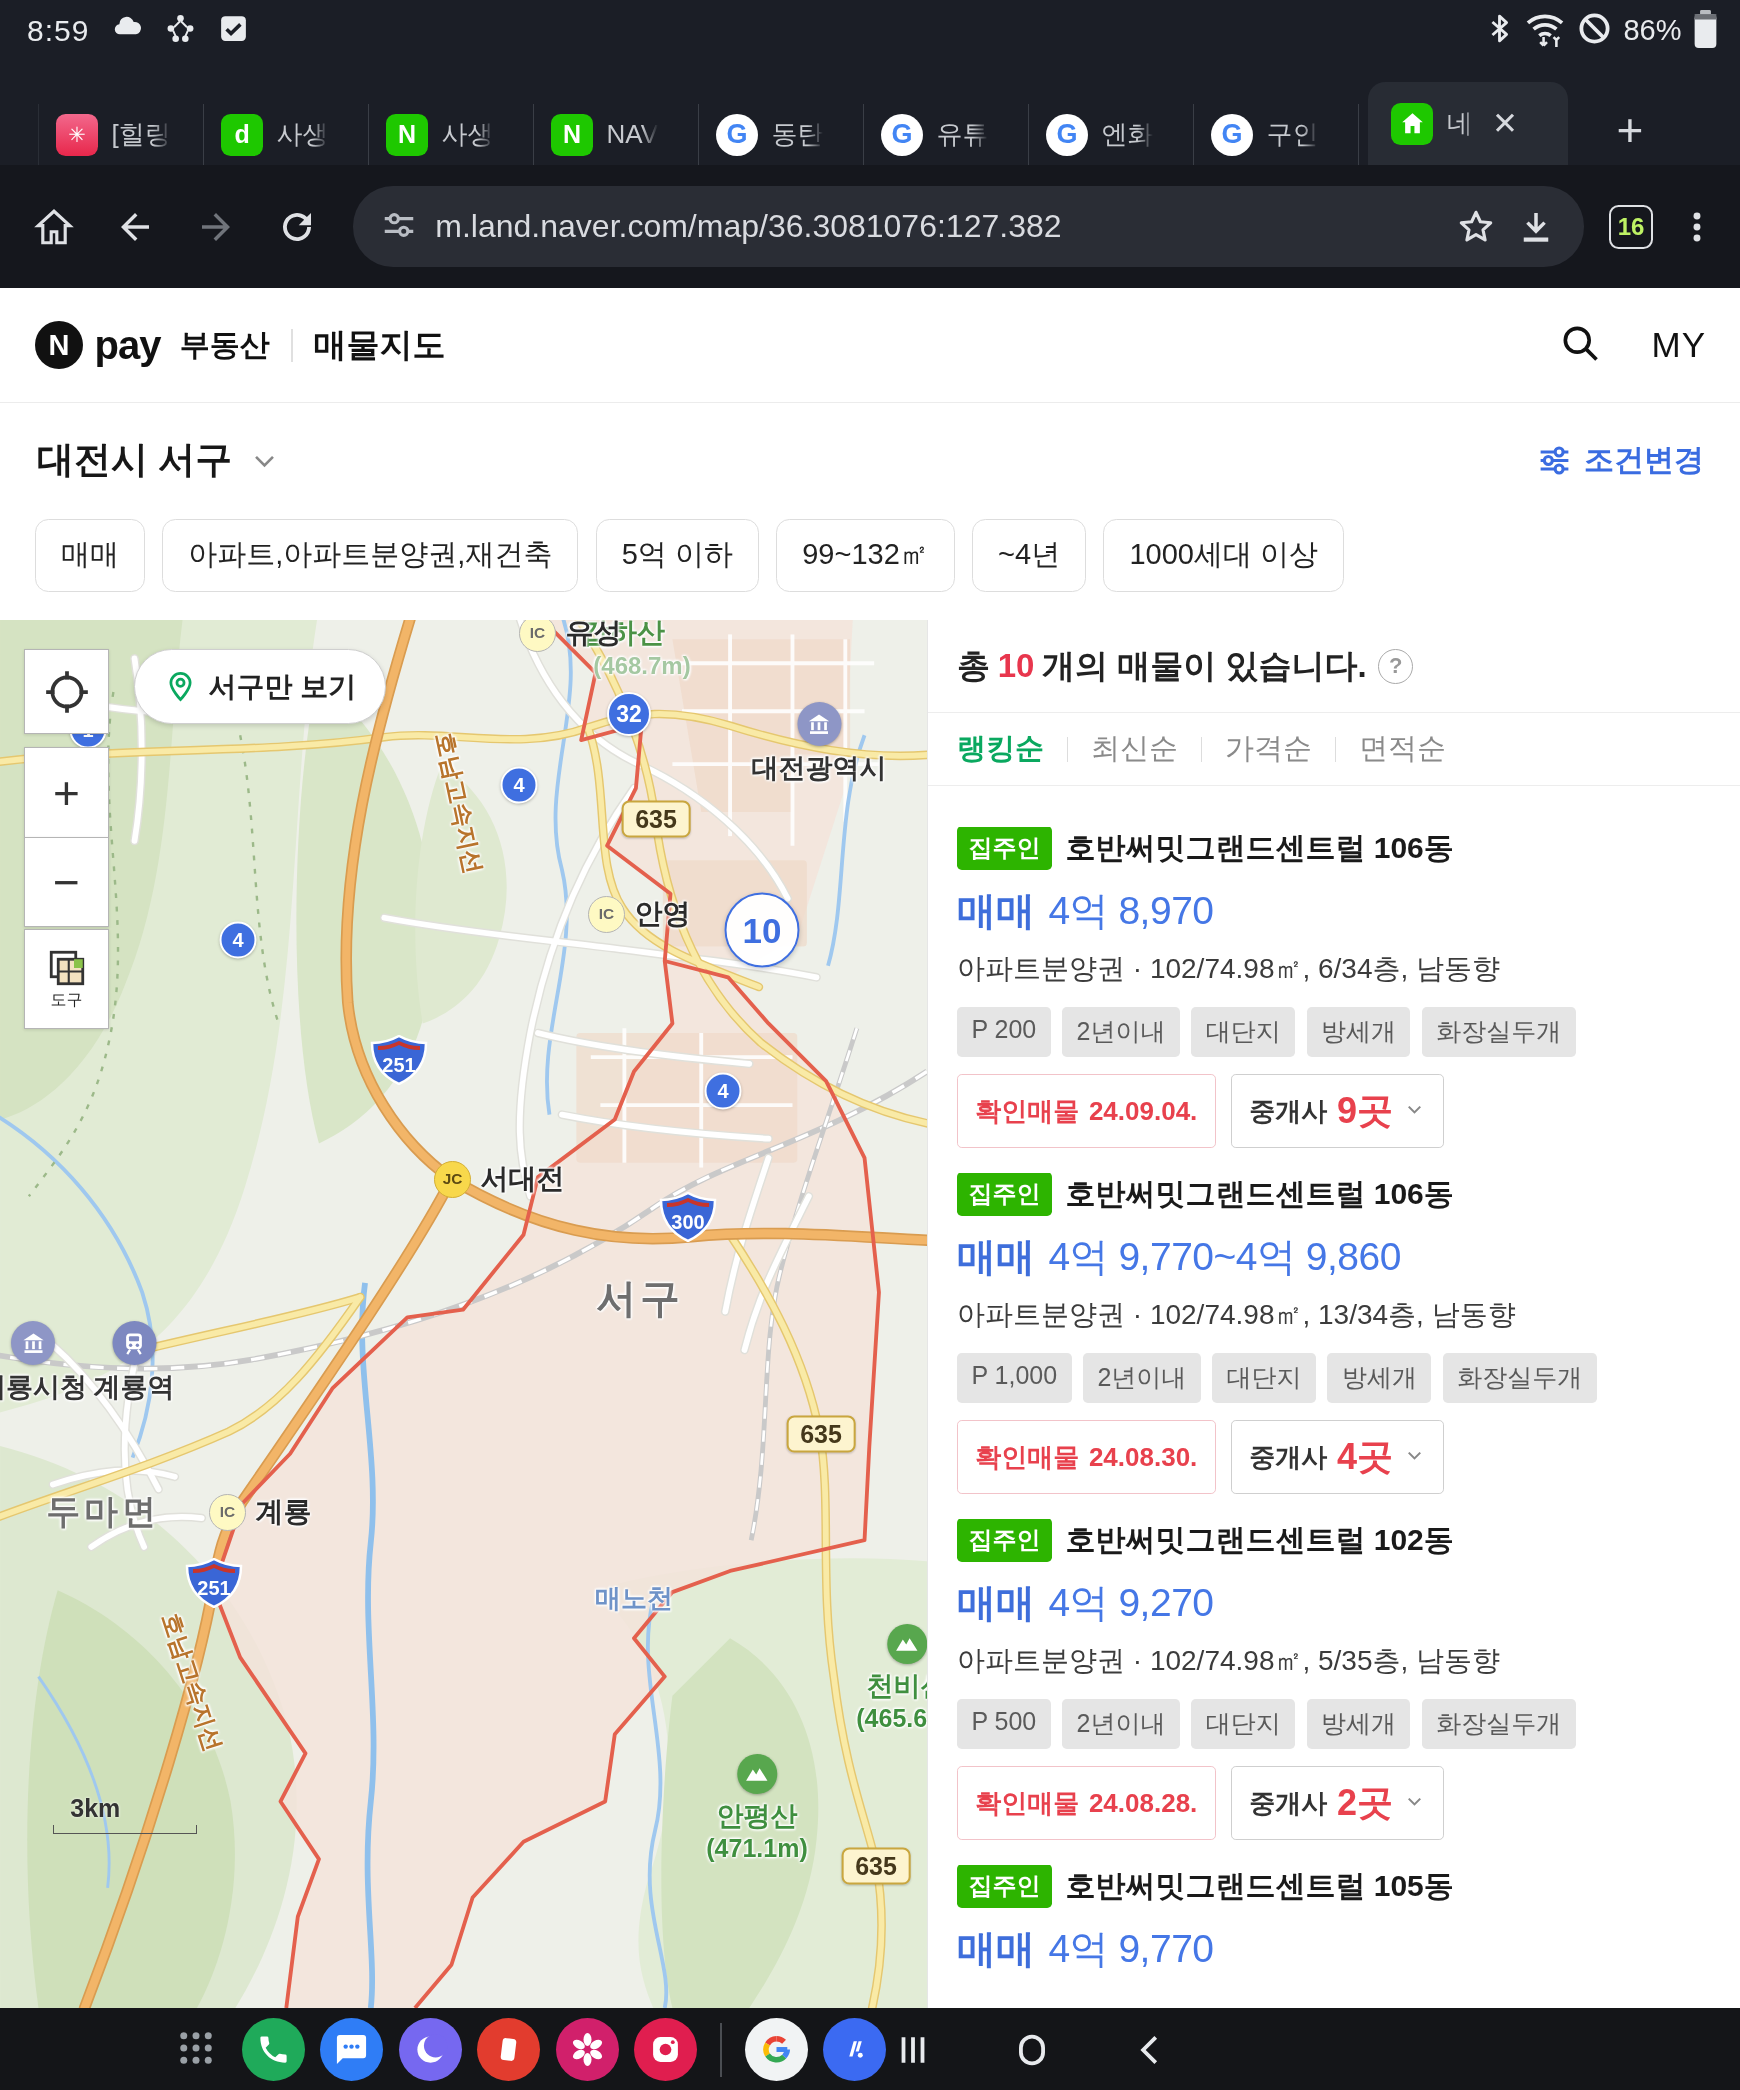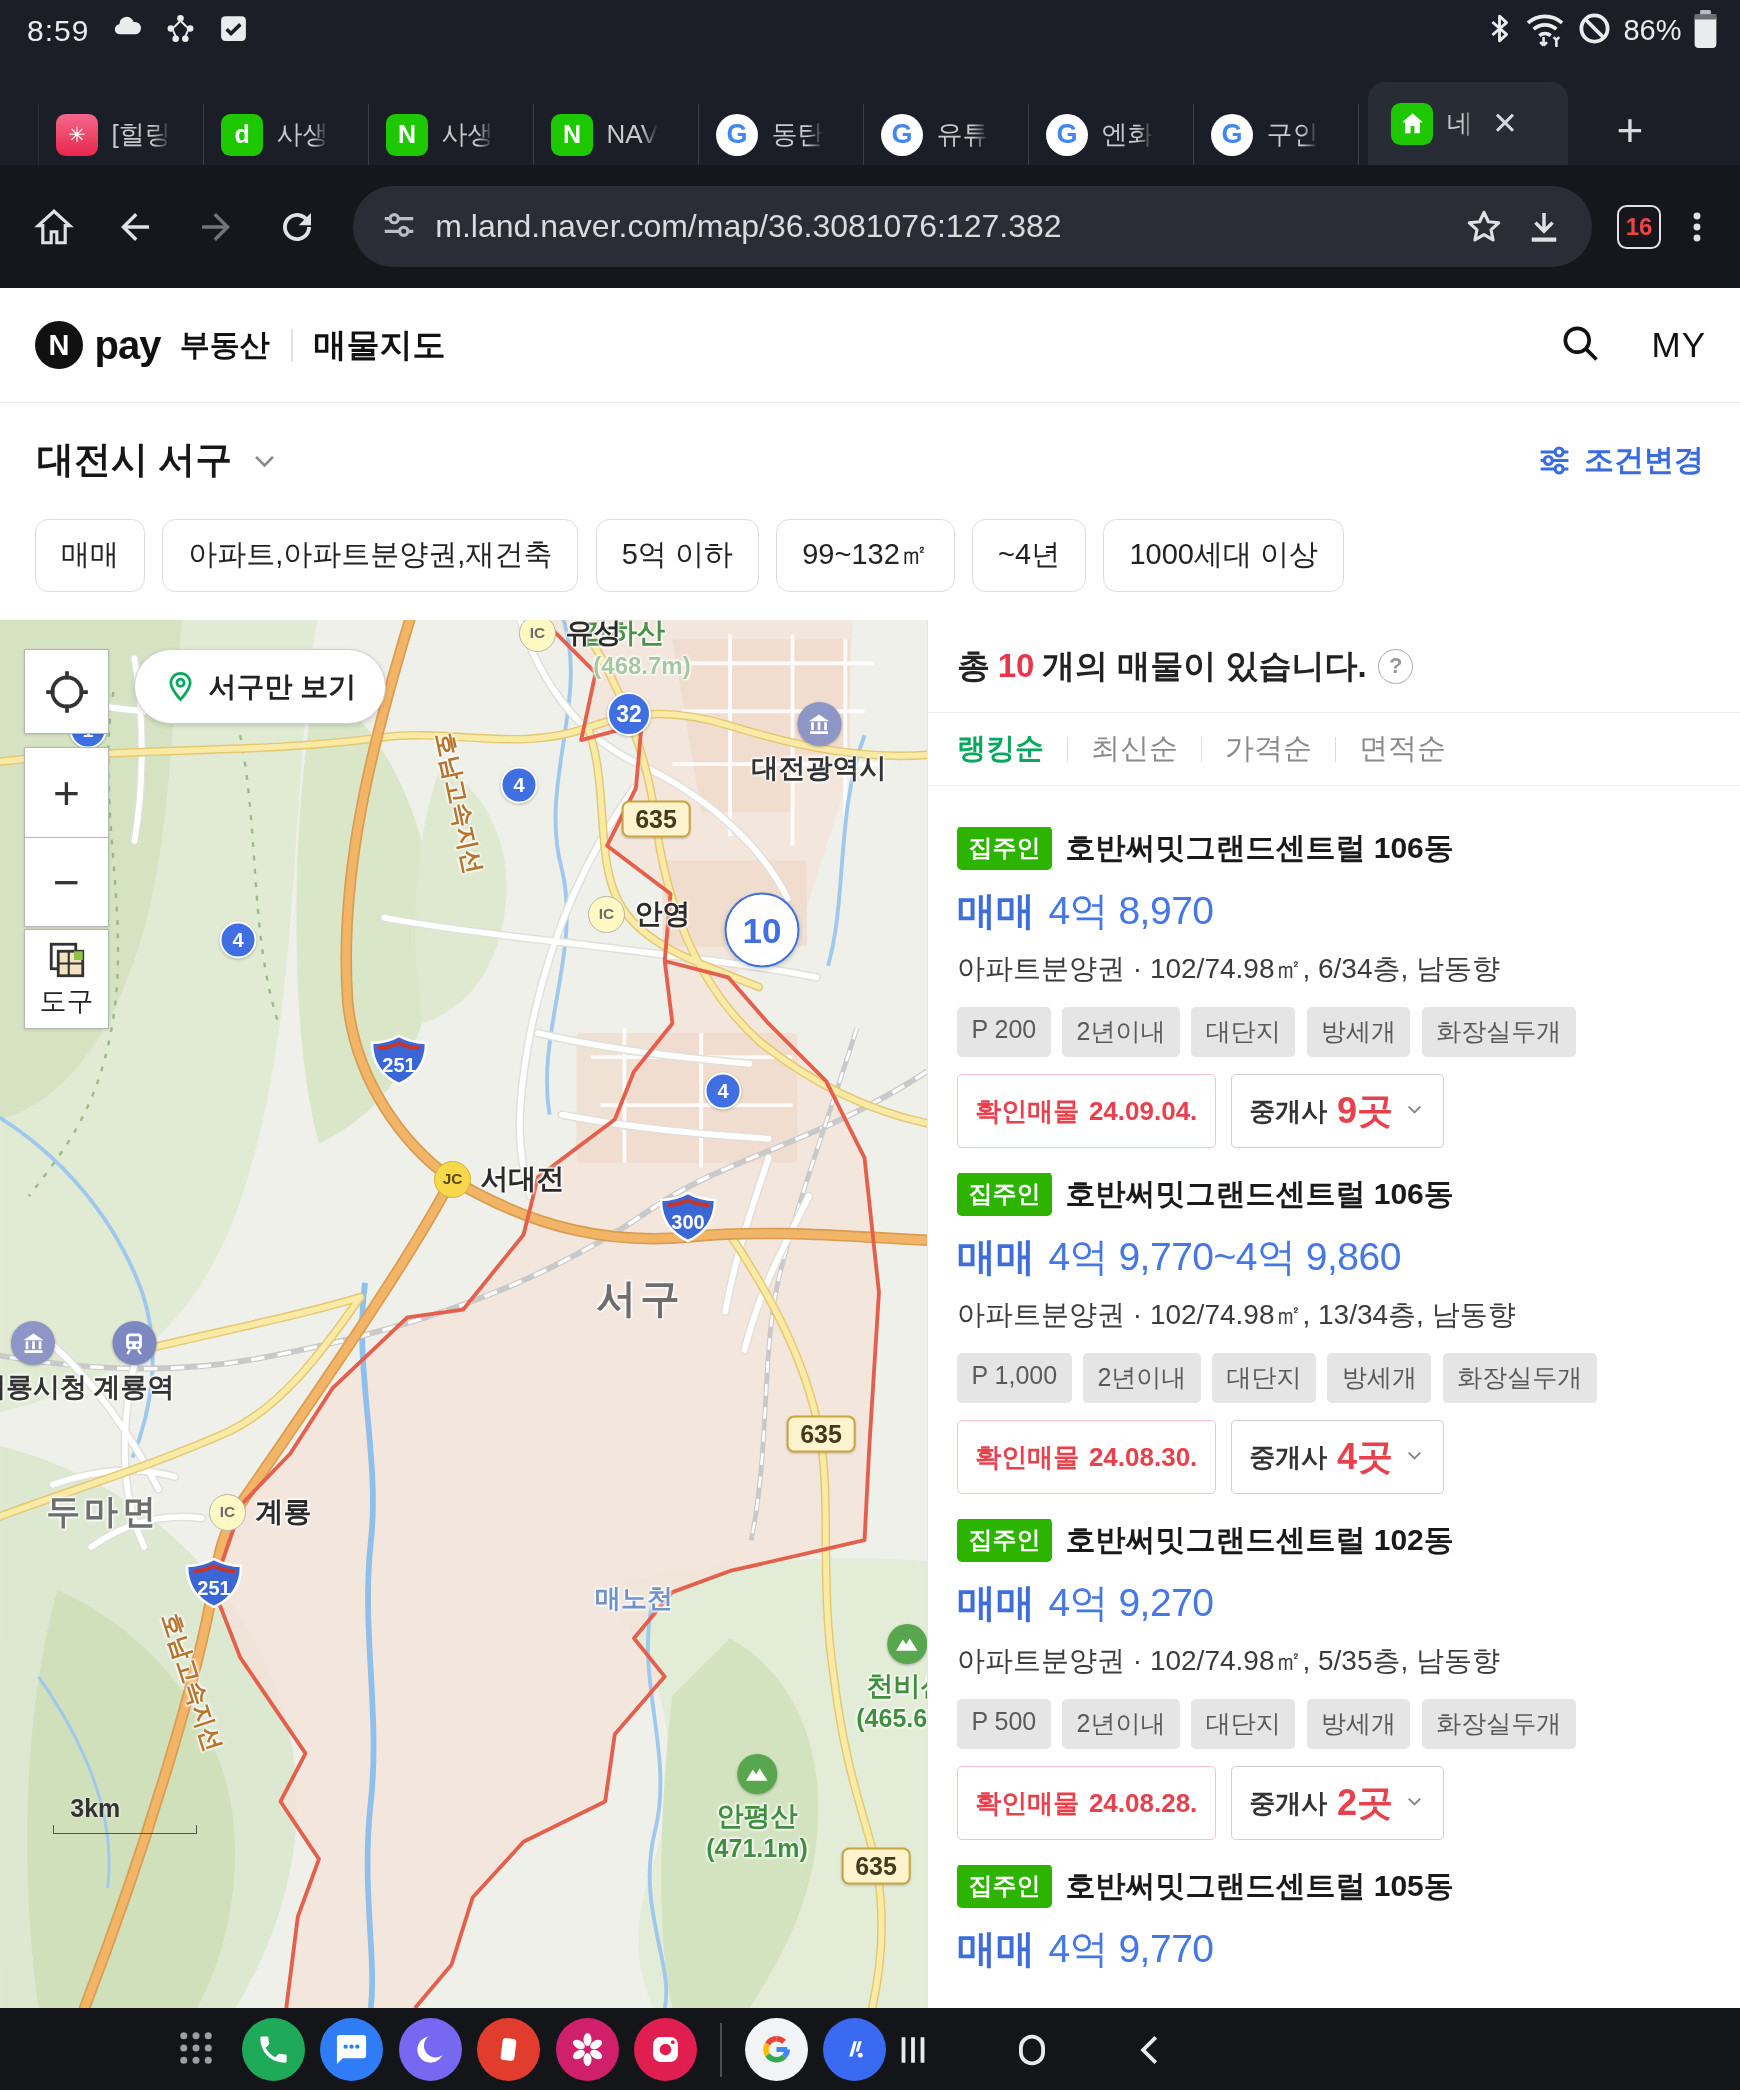--- a/index.html
+++ b/index.html
@@ -43,9 +43,9 @@
            display:flex;align-items:center;padding:0 23px 0 27px;min-width:0;}
   .ub-url{color:#d9dbe0;font-size:32px;white-space:nowrap;overflow:hidden;flex:1 1 auto;margin-left:17.3px;}
   .ob-icon{width:50px;height:50px;display:flex;align-items:center;justify-content:center;flex:0 0 auto;margin-left:9.6px;}
-  .tab-count{width:44px;height:44px;border:2.9px solid #dfe1e5;border-radius:9.6px;color:#ef4444;
+  .tab-count{width:44px;height:44px;border:2.9px solid #dfe1e5;border-radius:9.6px;color:#bef264;
              display:flex;align-items:center;justify-content:center;font-size:24px;font-weight:bold;
-             margin:0 11px 0 25px;flex:0 0 auto;}
+             margin:0 19px 0 25px;flex:0 0 auto;}
   .menu-dots{width:50px;height:50px;display:flex;align-items:center;justify-content:center;margin-right:19px;flex:0 0 auto;}
 
   

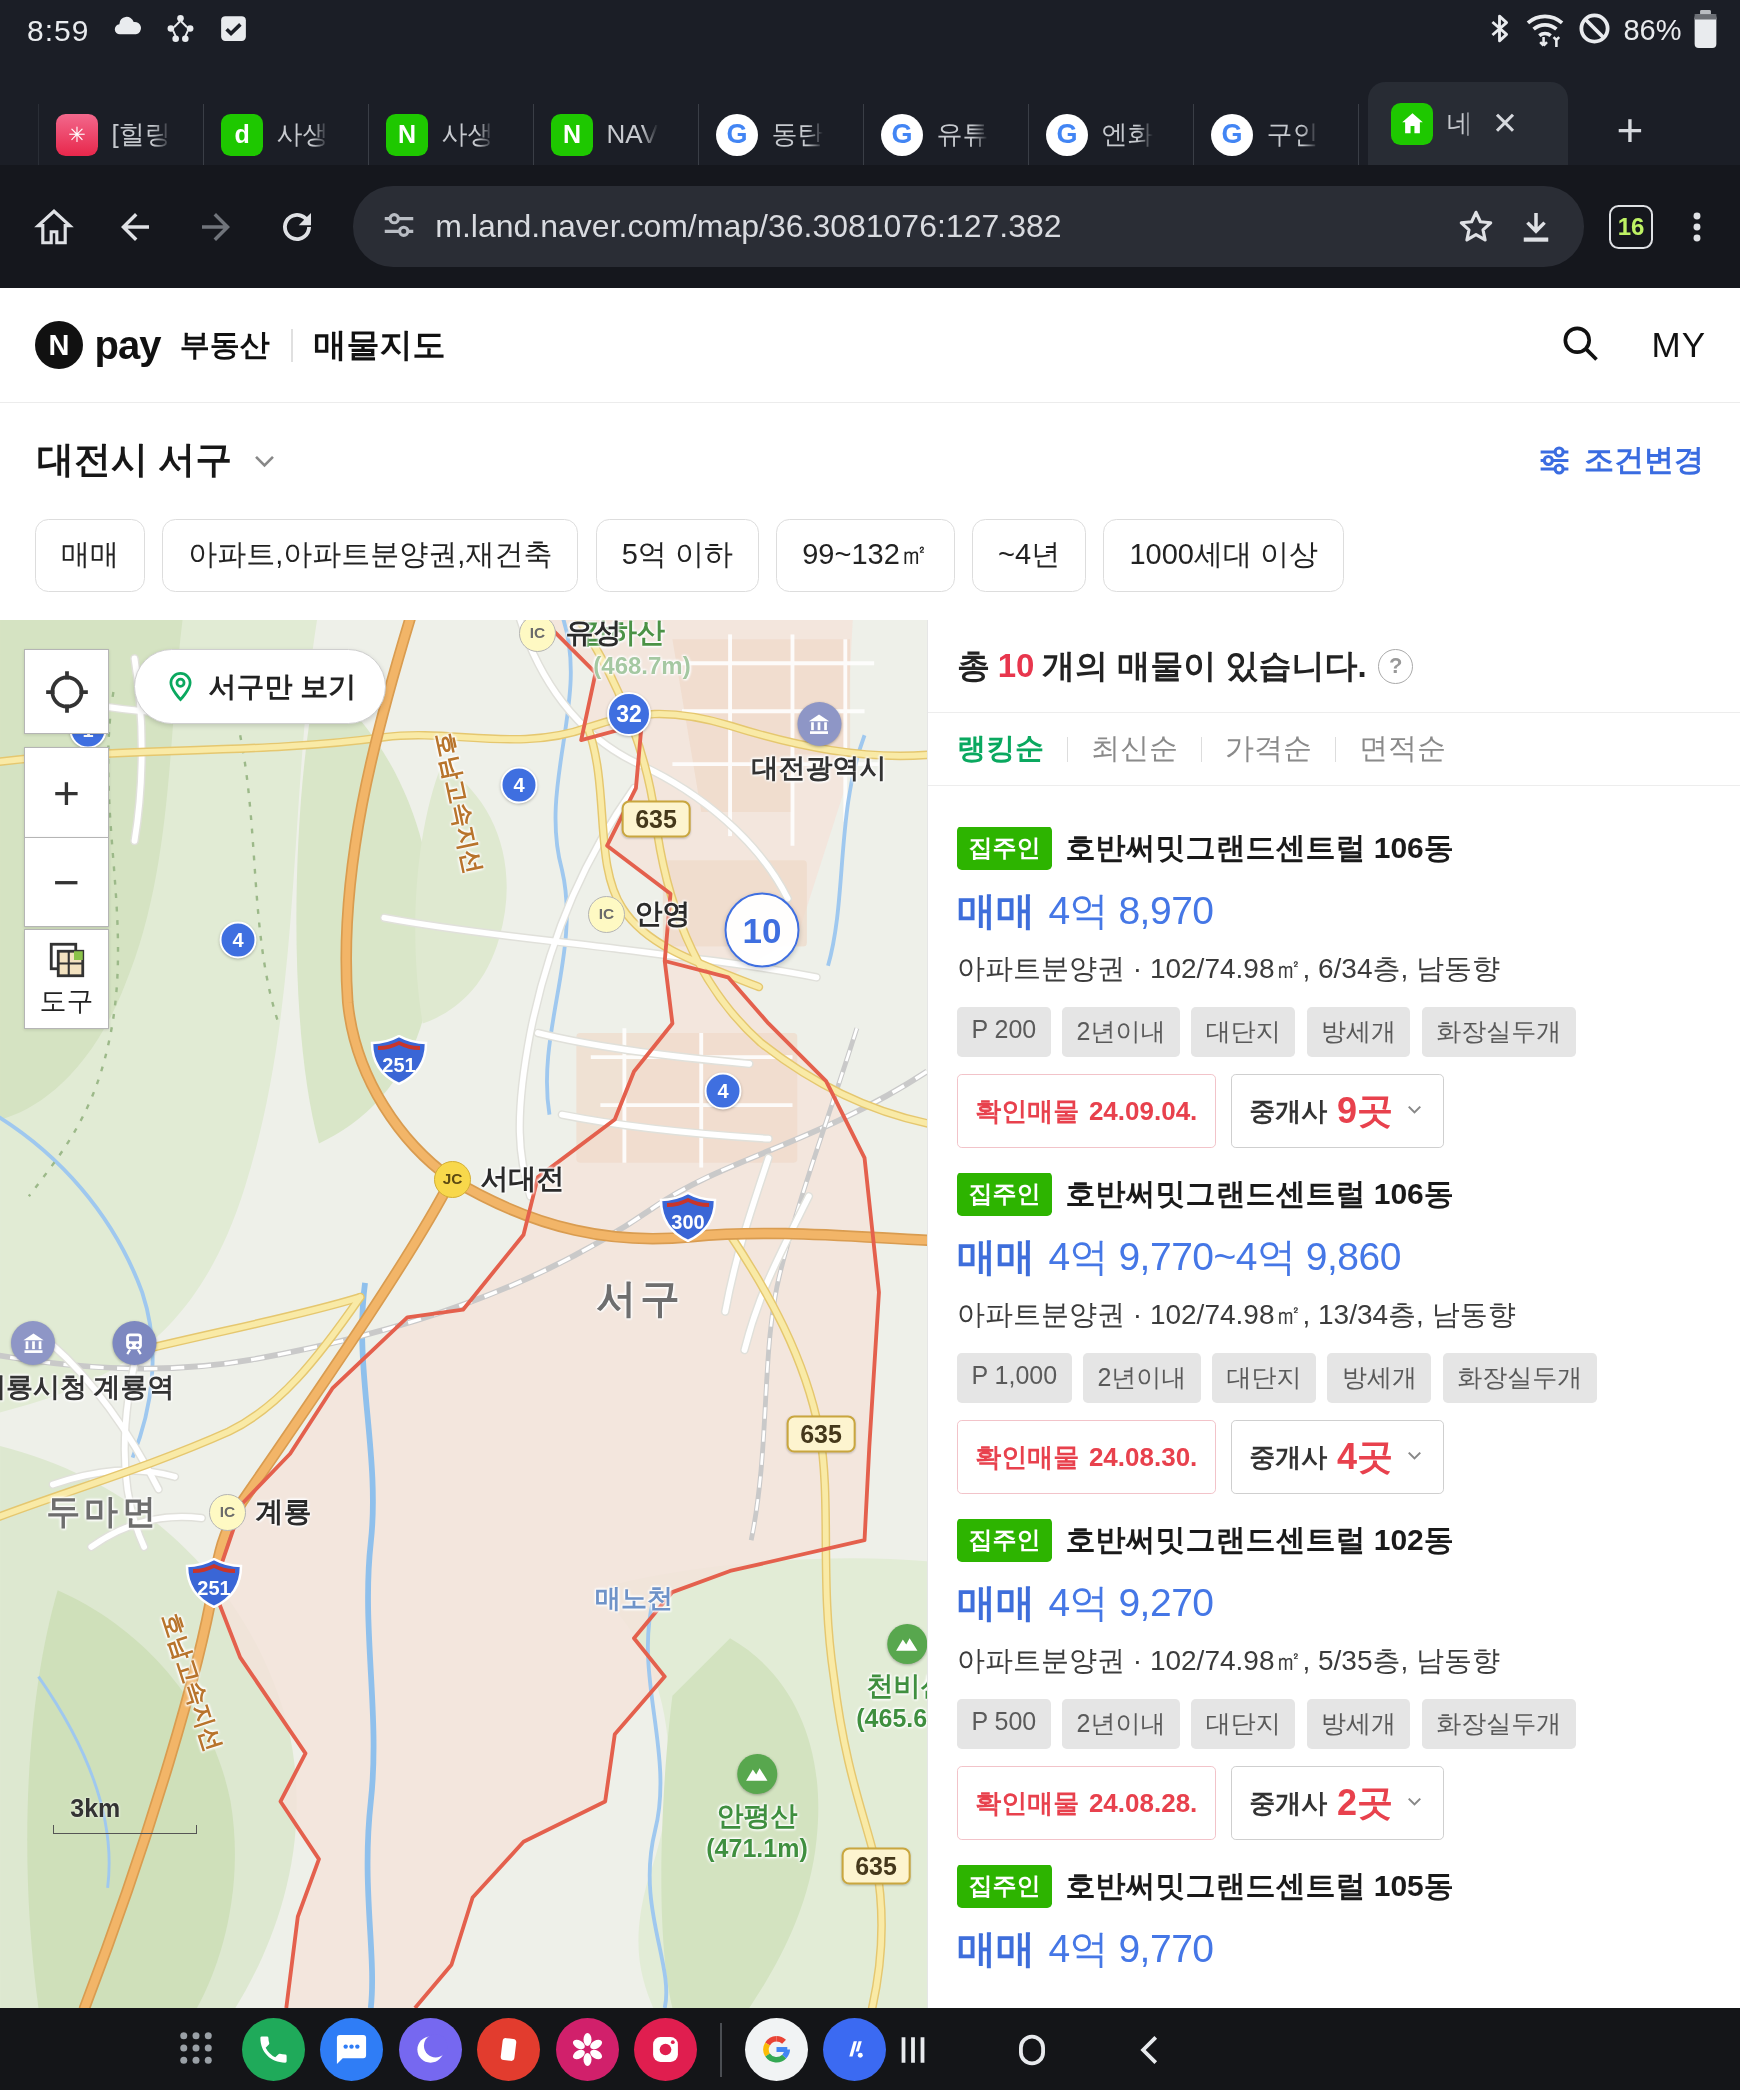--- a/index.html
+++ b/index.html
@@ -111,7 +111,7 @@
   .map-btn{position:absolute;background:#fff;border:1.9px solid #b5b5b5;display:flex;flex-direction:column;
            align-items:center;justify-content:center;pointer-events:auto;box-shadow:0 1px 2.9px rgba(0,0,0,.12);}
   .zoom-glyph{font-size:46px;color:#333;font-weight:400;line-height:1;}
-  .tools-label{font-size:27px;color:#222;margin-top:1.9px;}
+  .tools-label{font-size:16px;color:#222;margin-top:1.9px;}
   .district-pill{position:absolute;left:134px;top:29px;height:75px;border-radius:38px;background:#fff;
                  border:1.9px solid #cfcfcf;display:flex;align-items:center;gap:11.5px;padding:0 29px;
                  pointer-events:auto;box-shadow:0 1.9px 4.8px rgba(0,0,0,.15);}

